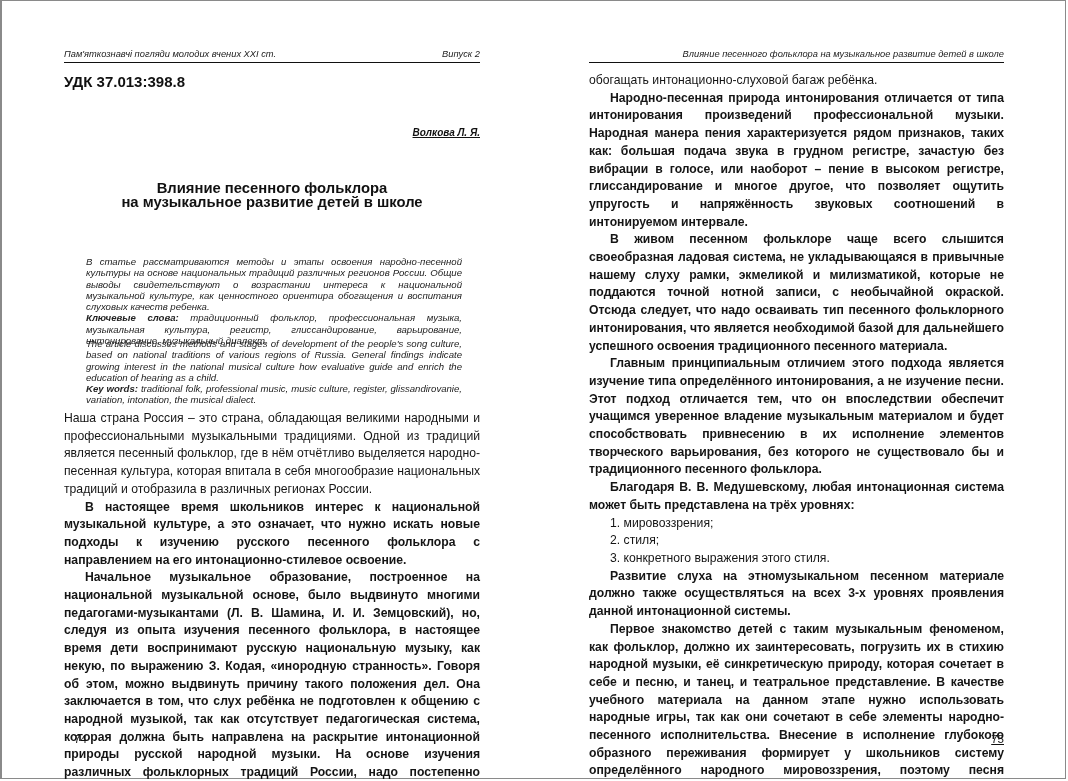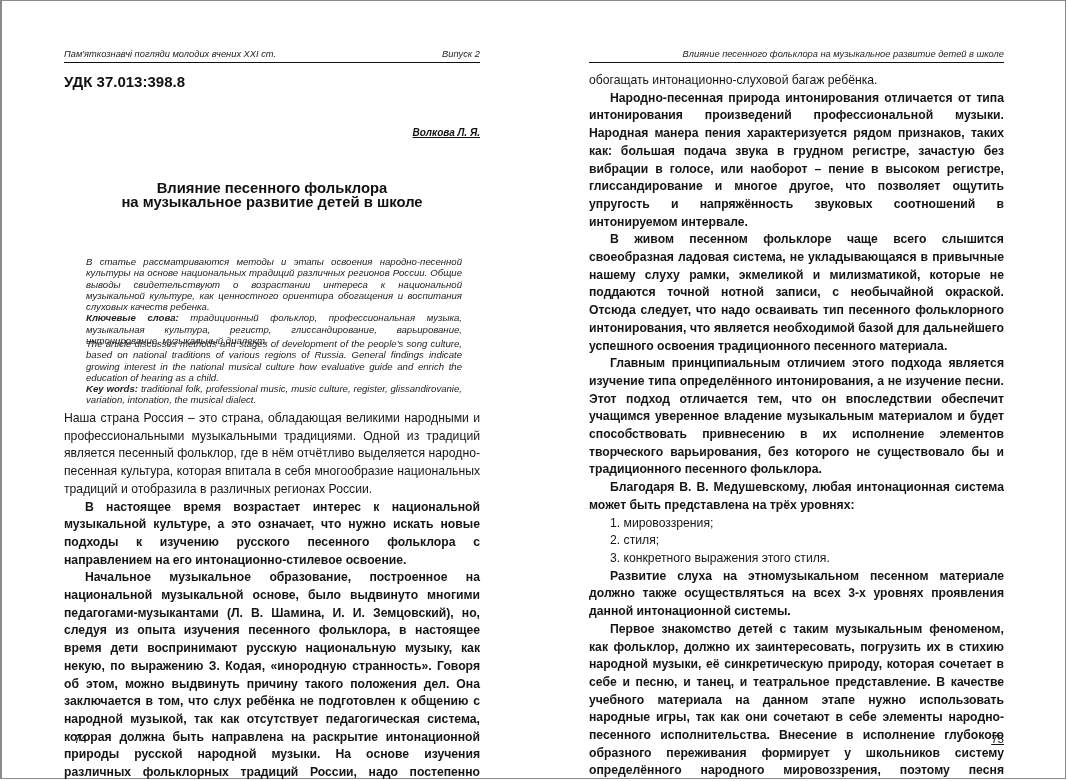--- a/index.html
+++ b/index.html
@@ -82,7 +82,7 @@
 
   <div class="body-text left-body">
     <p>Наша страна Россия – это страна, обладающая великими народными и профессиональными музыкальными традициями. Одной из традиций является песенный фольклор, где в нём отчётливо выделяется народно-песенная культура, которая впитала в себя многообразие национальных традиций и  отобразила в различных регионах России.</p>
-    <p class="ind">В настоящее время возрастает интерес к национальной музыкальной культуре, а это означает, что нужно искать новые подходы к изучению русского песенного фольклора с направлением на его интонационно-стилевое освоение.</p>
+    <p class="ind">В настоящее время школьников интерес к национальной музыкальной культуре, а это означает, что нужно искать новые подходы к изучению русского песенного фольклора с направлением на его интонационно-стилевое освоение.</p>
     <p class="ind">Начальное музыкальное образование, построенное на национальной музыкальной основе, было выдвинуто многими педагогами-музыкантами (Л. В. Шамина, И. И. Земцовский), но, следуя из опыта изучения песенного фольклора, в настоящее время дети воспринимают русскую национальную музыку, как некую, по выражению З. Кодая, «инородную странность». Говоря об этом, можно выдвинуть причину такого положения дел. Она заключается в том, что слух ребёнка не подготовлен к общению с народной музыкой, так как отсутствует педагогическая система, которая должна быть направлена на раскрытие интонационной природы русской народной музыки. На основе изучения различных фольклорных традиций России, надо постепенно целенаправленно</p>
   </div>
 

